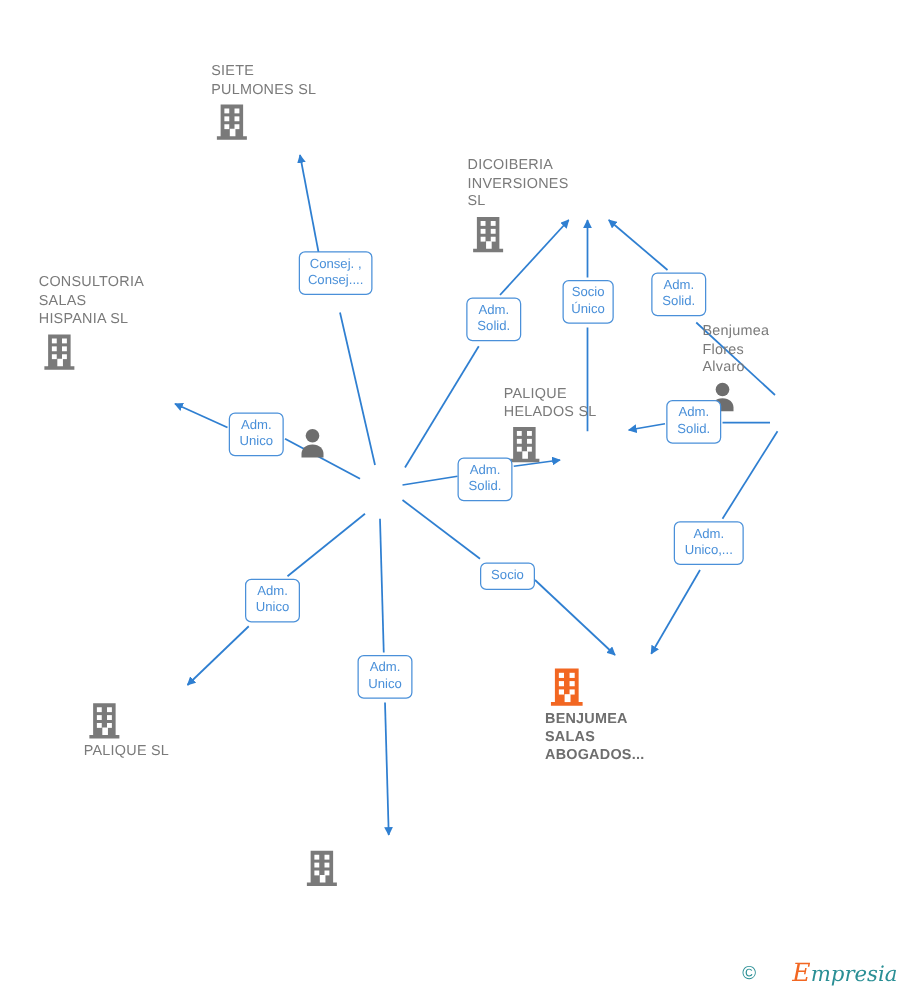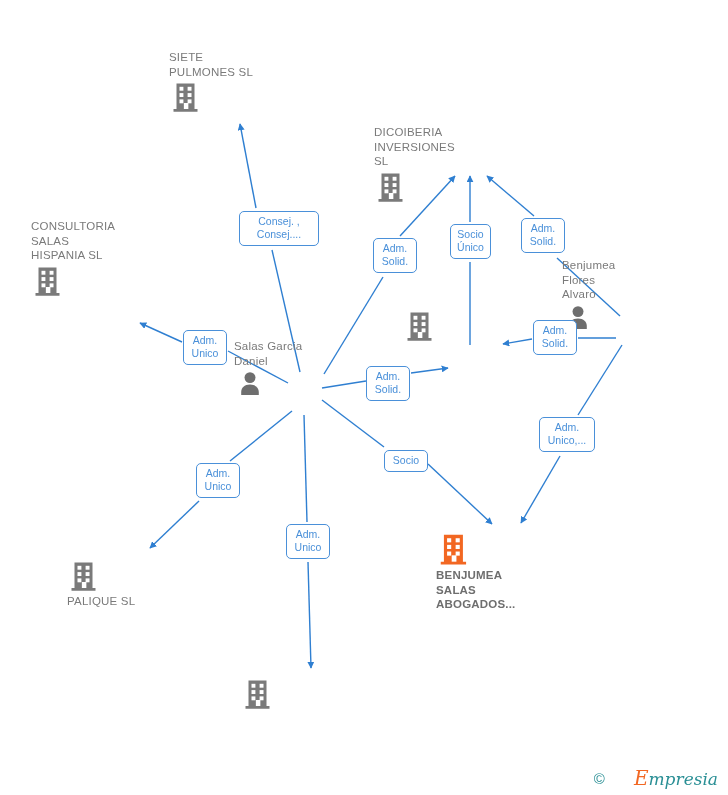--- a/index.html
+++ b/index.html
@@ -264,7 +264,7 @@
   </div>
 </div>
 
-<div class="edge-label" style="left:239px; top:211px; width:80px;">Consej. ,
+<div class="edge-label" style="left:239px; top:201px; width:59px;">Consej. ,
 Consej....</div>
 <div class="edge-label" style="left:373px; top:238px; width:44px;">Adm.
 Solid.</div>

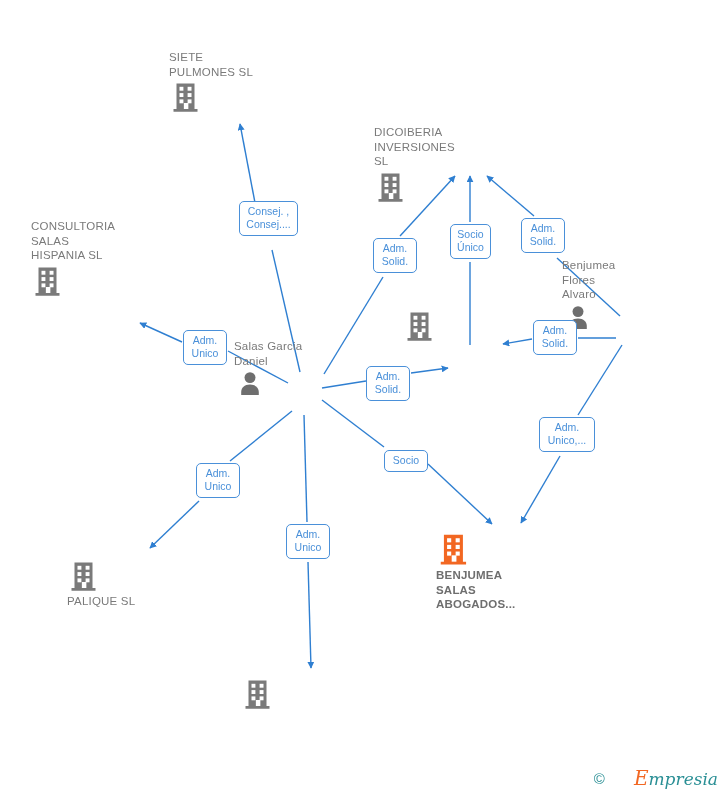--- a/index.html
+++ b/index.html
@@ -178,6 +178,8 @@
 </div>
 
 <div class="node" style="left:473px; top:308px;">
+  <div class="node-label">PALIQUE
+HELADOS  SL</div>
   <div class="node-icon">
     <svg width="36" height="36" viewBox="0 0 24 24" aria-hidden="true">
       <path fill="#7a7a7a" d="M5 3 h12 v17 h-12 z M3 20 h16 v1.8 h-16 z"></path>

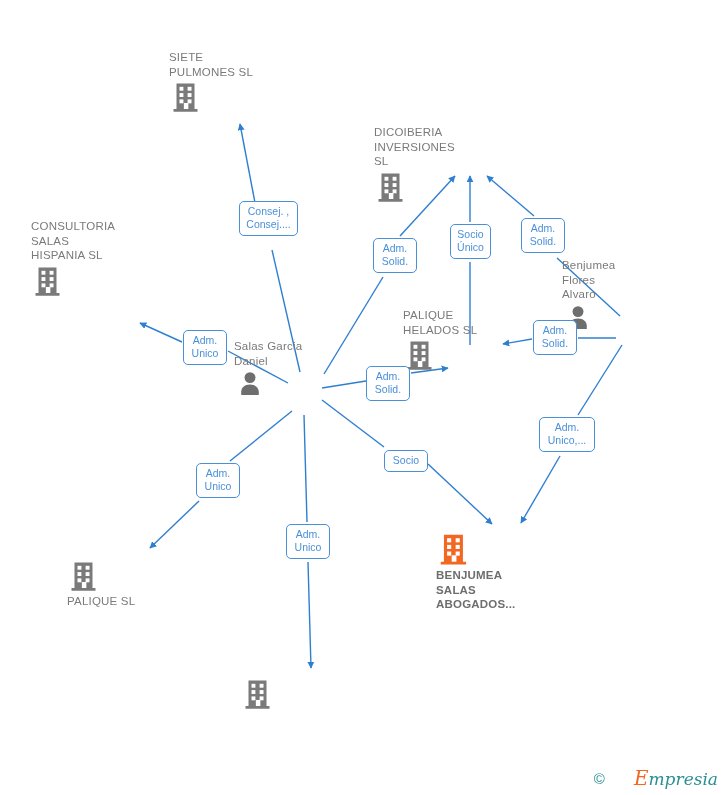--- a/index.html
+++ b/index.html
@@ -195,8 +195,6 @@
 </div>
 
 <div class="node" style="left:304px; top:339px;">
-  <div class="node-label">Salas Garcia
-Daniel</div>
   <div class="node-icon">
     <svg width="32" height="32" viewBox="0 0 24 24" aria-hidden="true">
       <circle cx="12" cy="7.2" r="4.1" fill="#6e6e6e"></circle>

